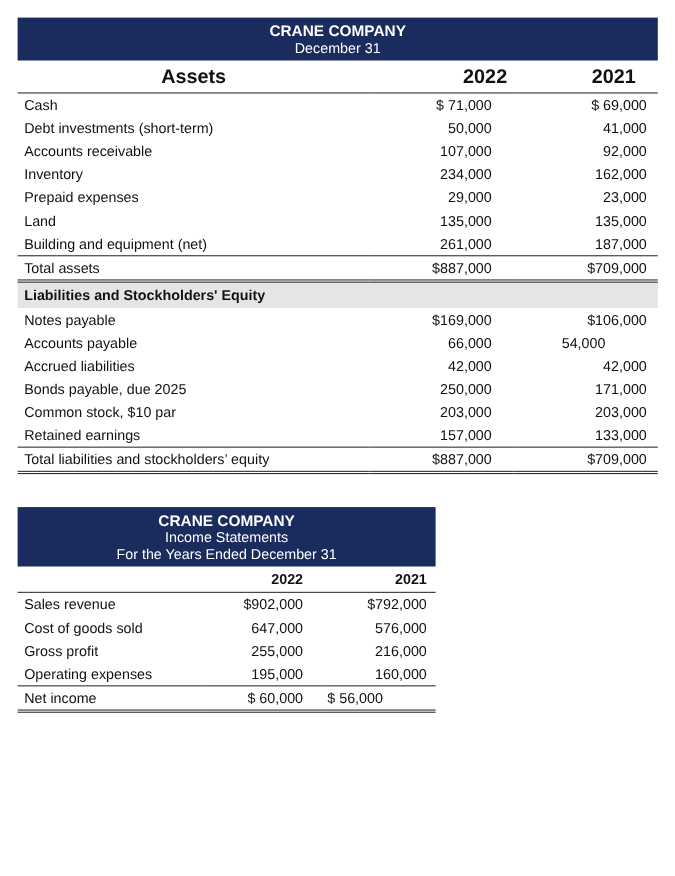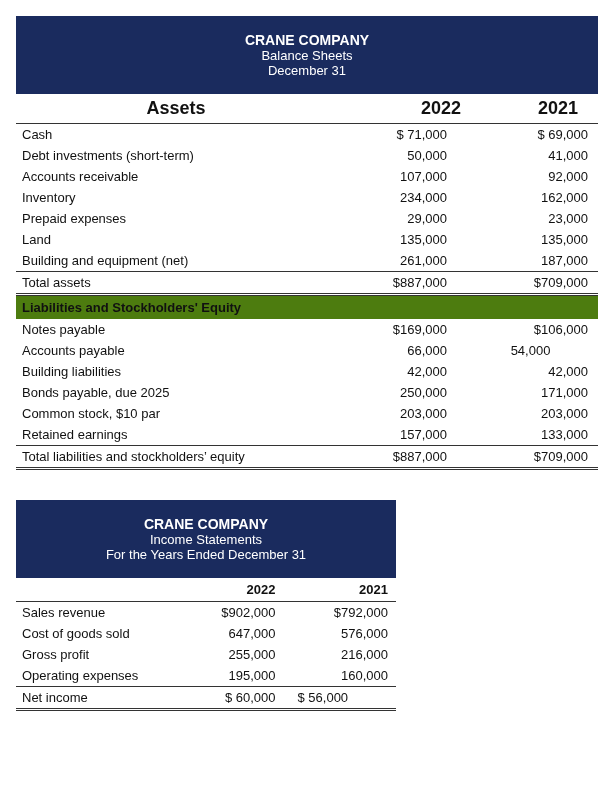--- a/index.html
+++ b/index.html
@@ -22,7 +22,7 @@
       background-color: #1a2b5e;
       color: #fff;
       text-align: center;
-      padding: 16px 6px;
+      padding: 4px 6px;
     }
 
     .table-header .company-name {

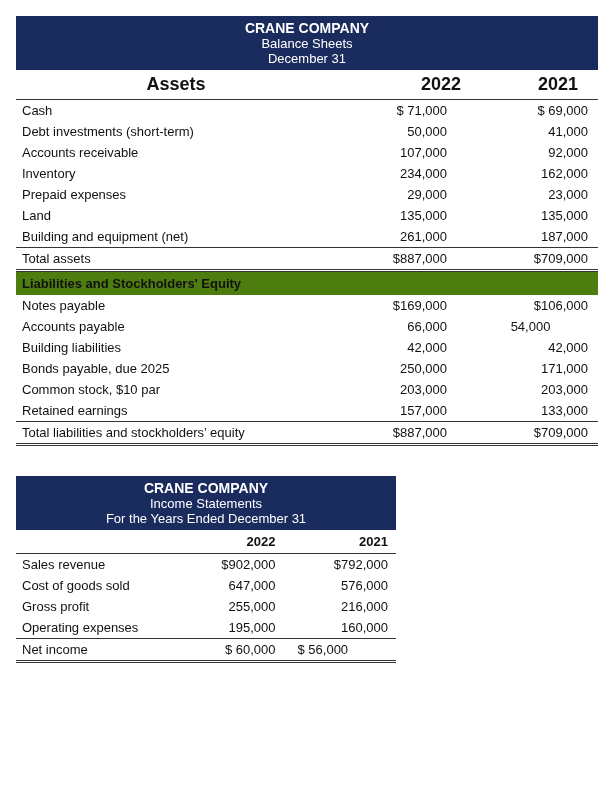--- a/index.html
+++ b/index.html
@@ -104,7 +104,6 @@
 <div class="table-container">
   <div class="table-header">
     <div class="company-name">CRANE COMPANY</div>
-    <div class="subtitle">Balance Sheets</div>
     <div class="subtitle">December 31</div>
   </div>
   <table>

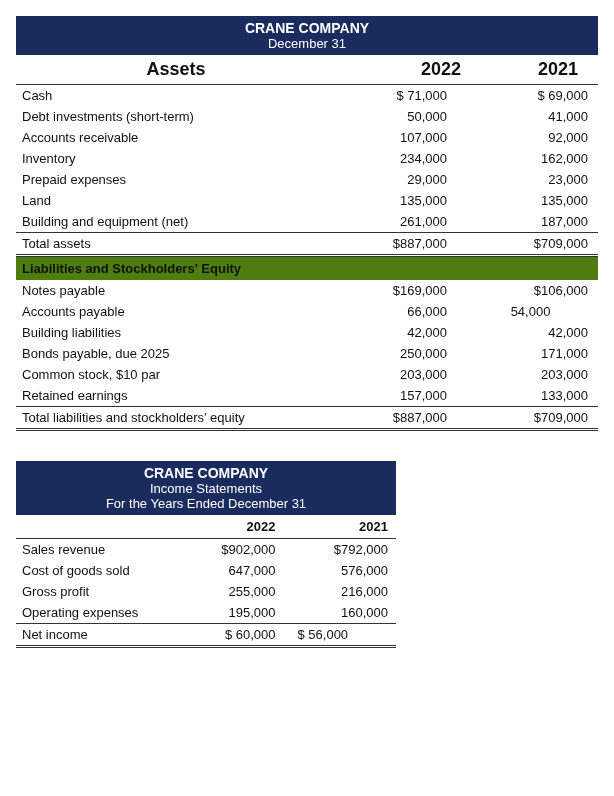--- a/index.html
+++ b/index.html
@@ -73,7 +73,7 @@
 
     .section-header td {
       font-weight: bold;
-      background-color: #4d7c0f;
+      background-color: #e5e5e5;
       padding: 4px 6px;
       font-size: 13px;
     }

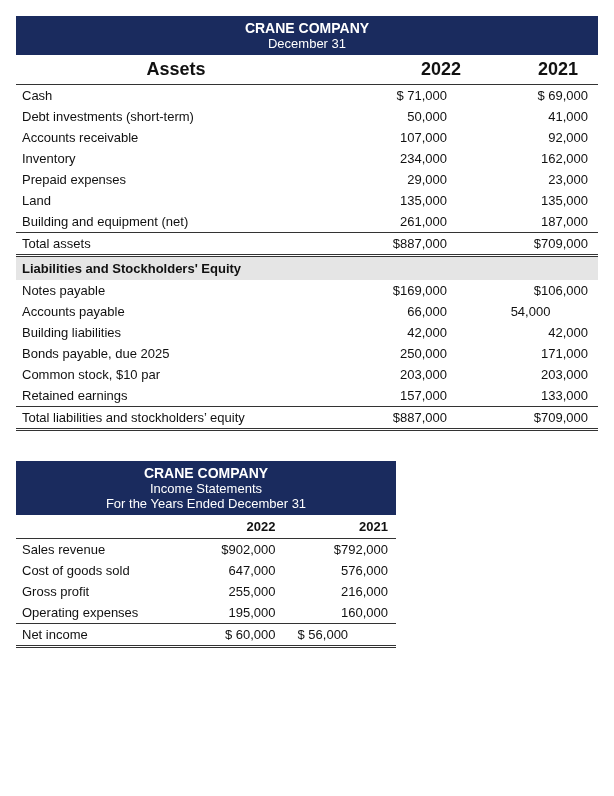--- a/index.html
+++ b/index.html
@@ -169,7 +169,7 @@
       <td class="col-2021" style="text-align:center; padding-right:10px;">54,000</td>
     </tr>
         <tr>
-      <td class="col-label">Building liabilities</td>
+      <td class="col-label">Accrued liabilities</td>
       <td class="col-2022">42,000</td>
       <td class="col-2021" style="text-align:right; padding-right:10px;">42,000</td>
     </tr>

